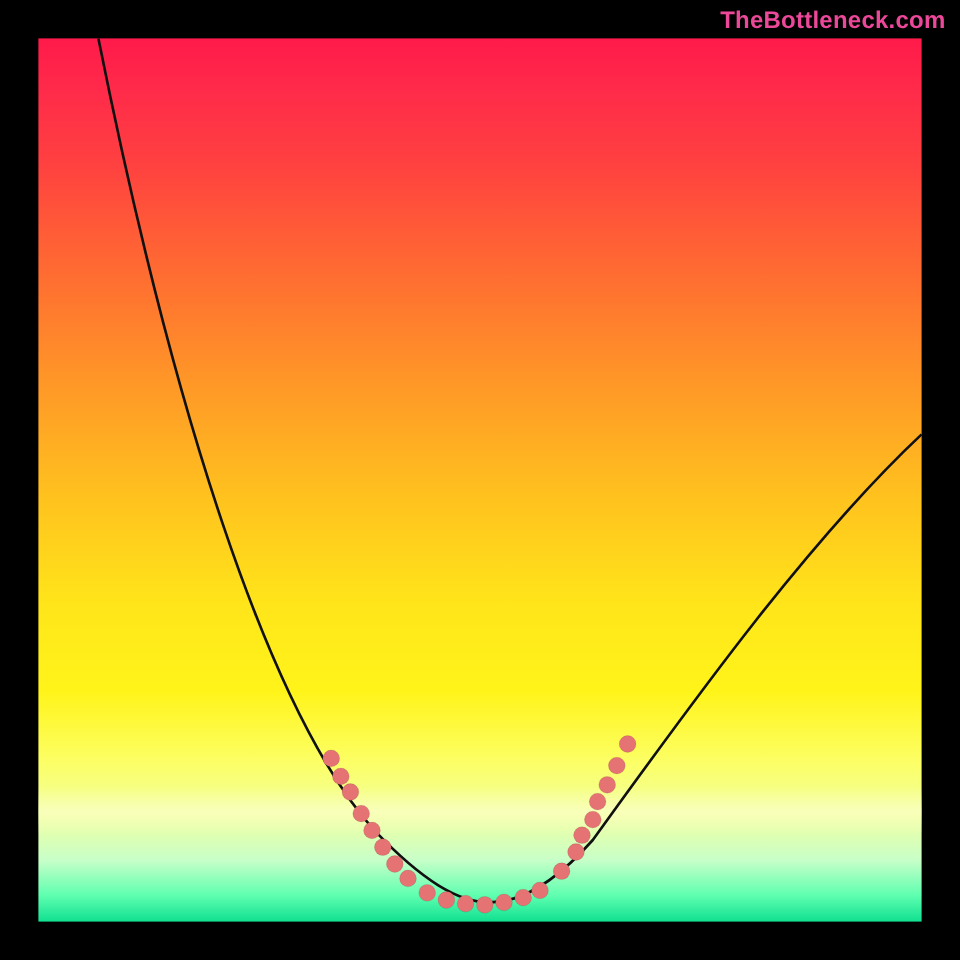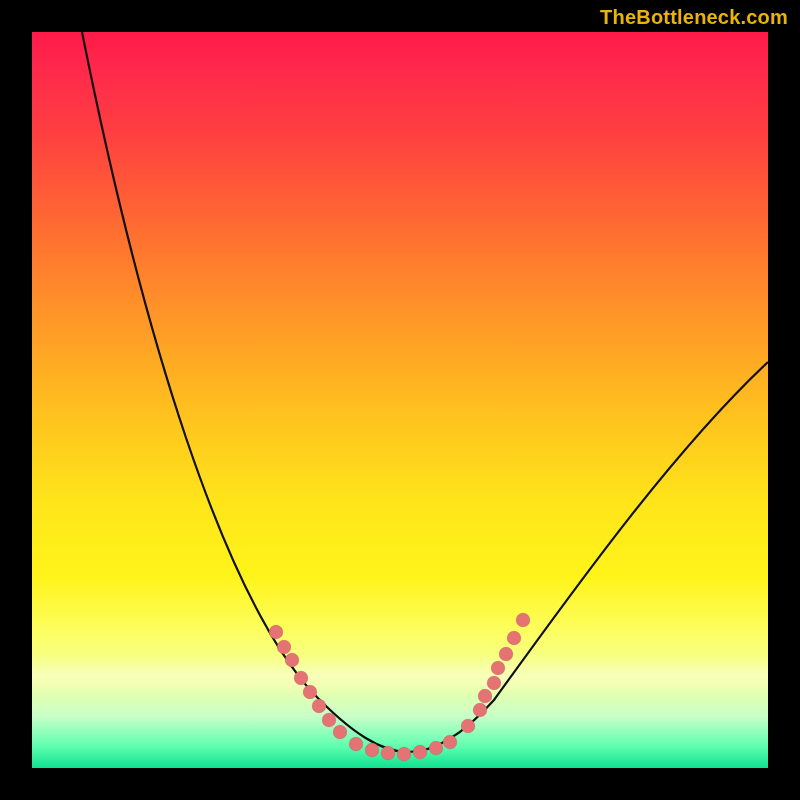--- a/index.html
+++ b/index.html
@@ -46,7 +46,7 @@
     position: absolute;
     top: 6px;
     right: 12px;
-    color: #eab308;
+    color: #ec4899;
     font-weight: 600;
     font-size: 20px;
     letter-spacing: 0.2px;

